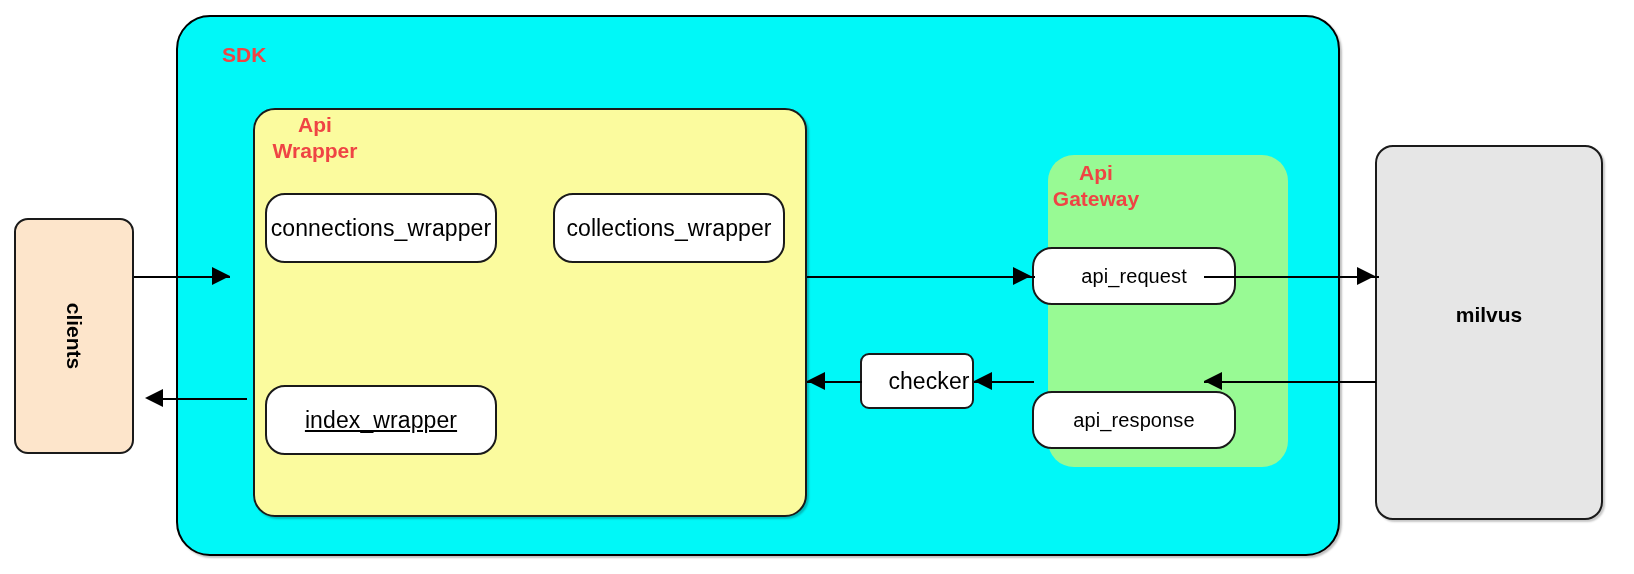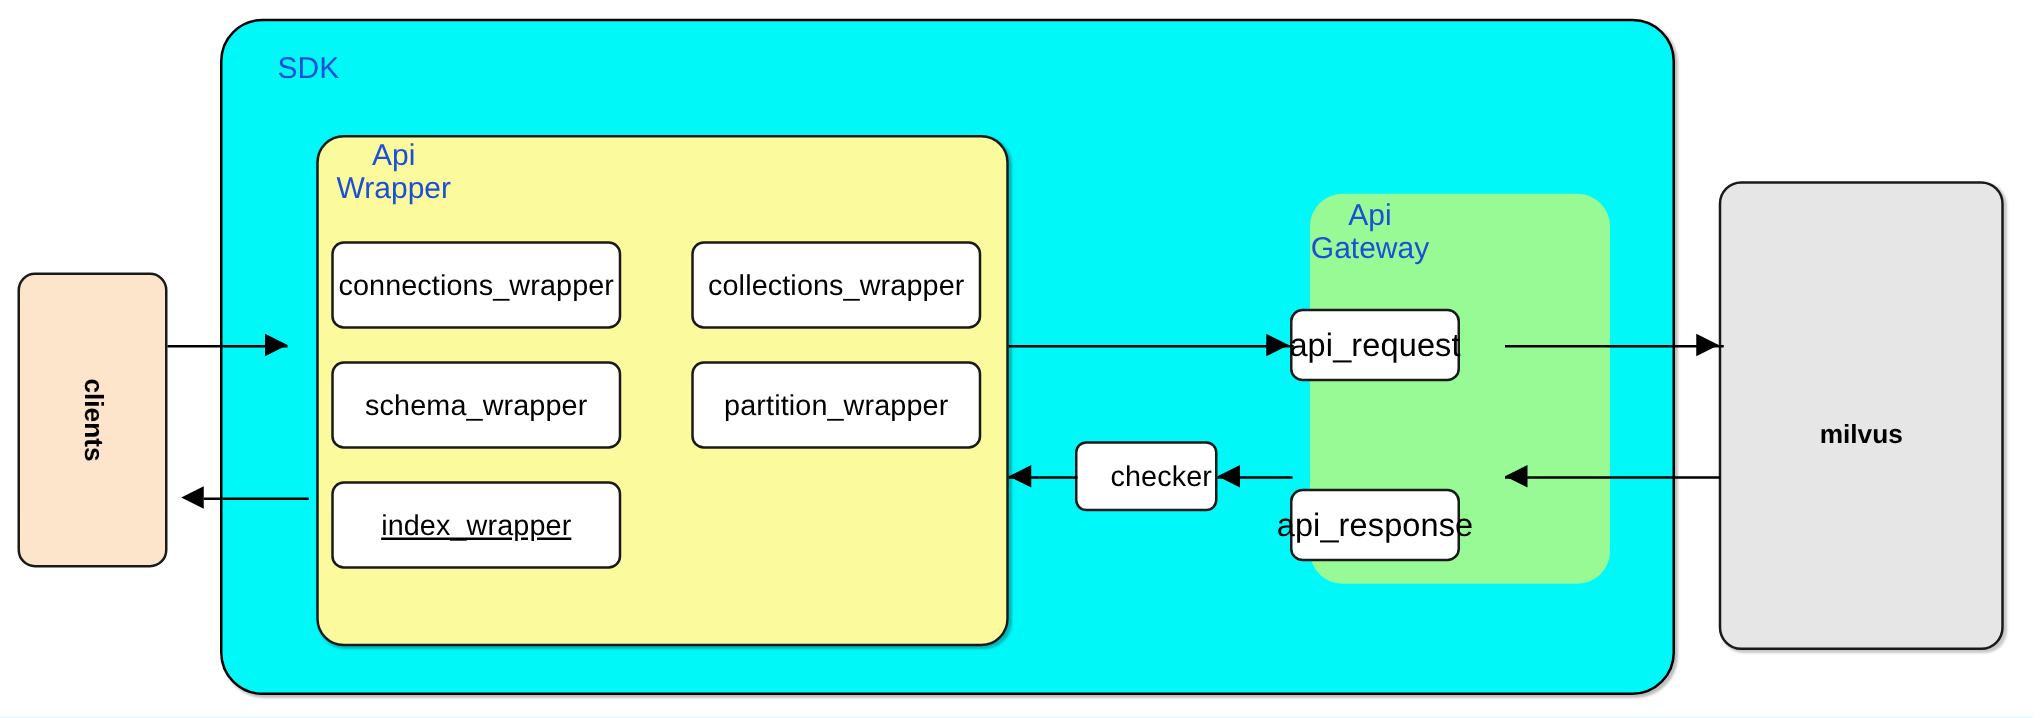--- a/index.html
+++ b/index.html
@@ -81,9 +81,9 @@
   
   .group-title {
     position: absolute;
-    font-weight: normal;
-    font-size: 24px;
-    color: #1d4ed8;
+    font-weight: bold;
+    font-size: 21px;
+    color: #ef4444;
     line-height: 26px;
     white-space: pre-line;
     text-align: center;

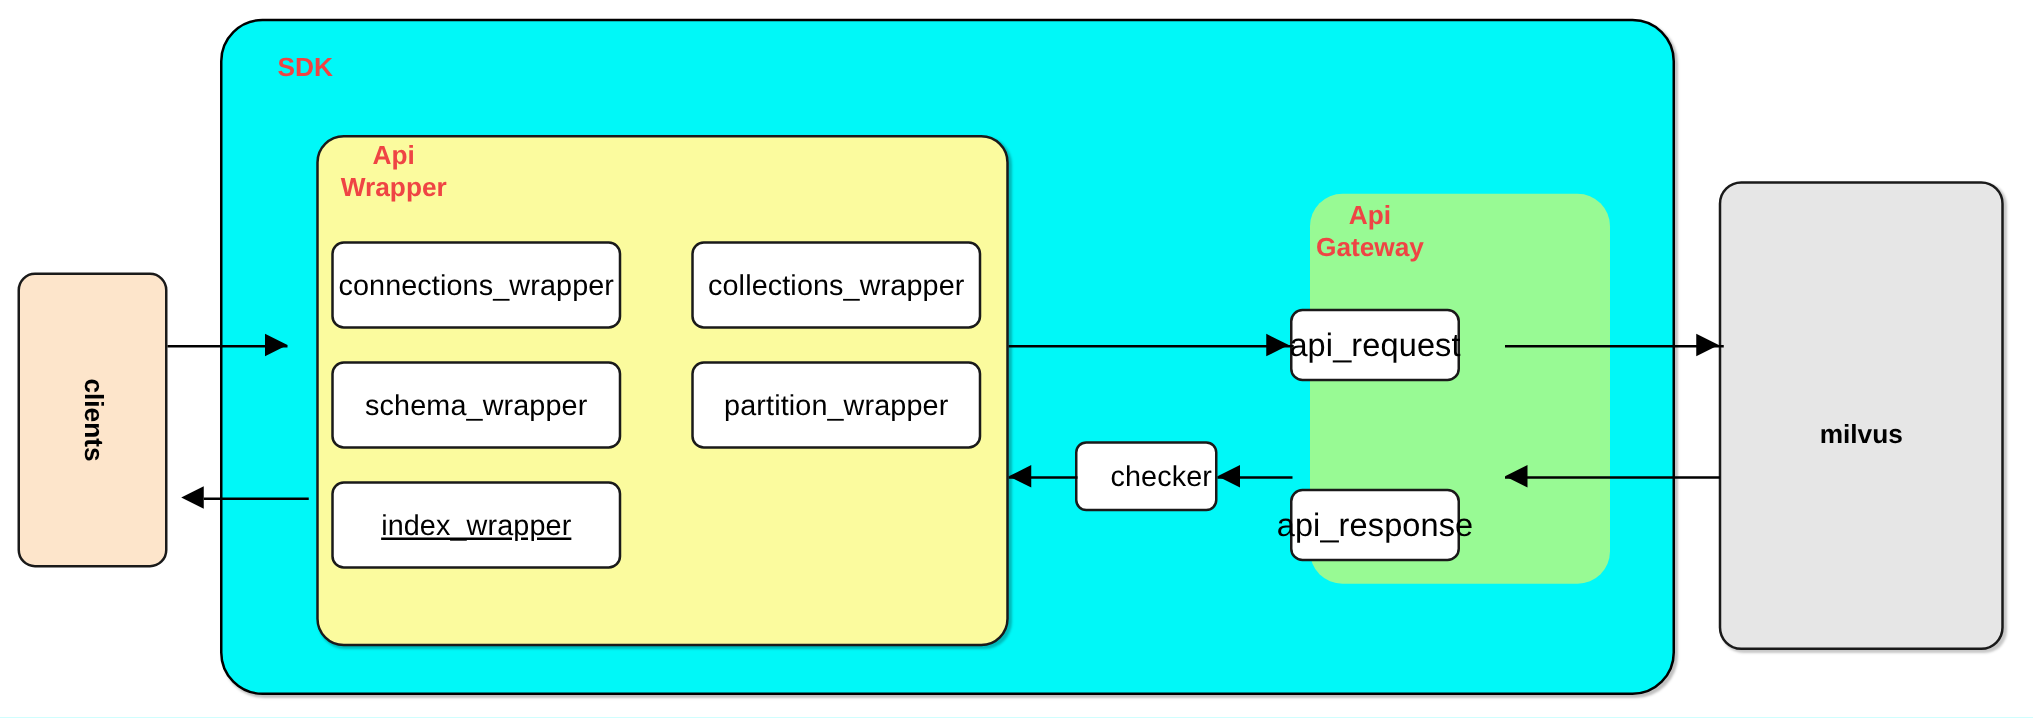--- a/index.html
+++ b/index.html
@@ -30,7 +30,7 @@
     box-sizing: border-box;
     background: #ffffff;
     border: 2px solid #1a1a1a;
-    border-radius: 10px;
+    border-radius: 20px;
     display: flex;
     align-items: center;
     justify-content: center;

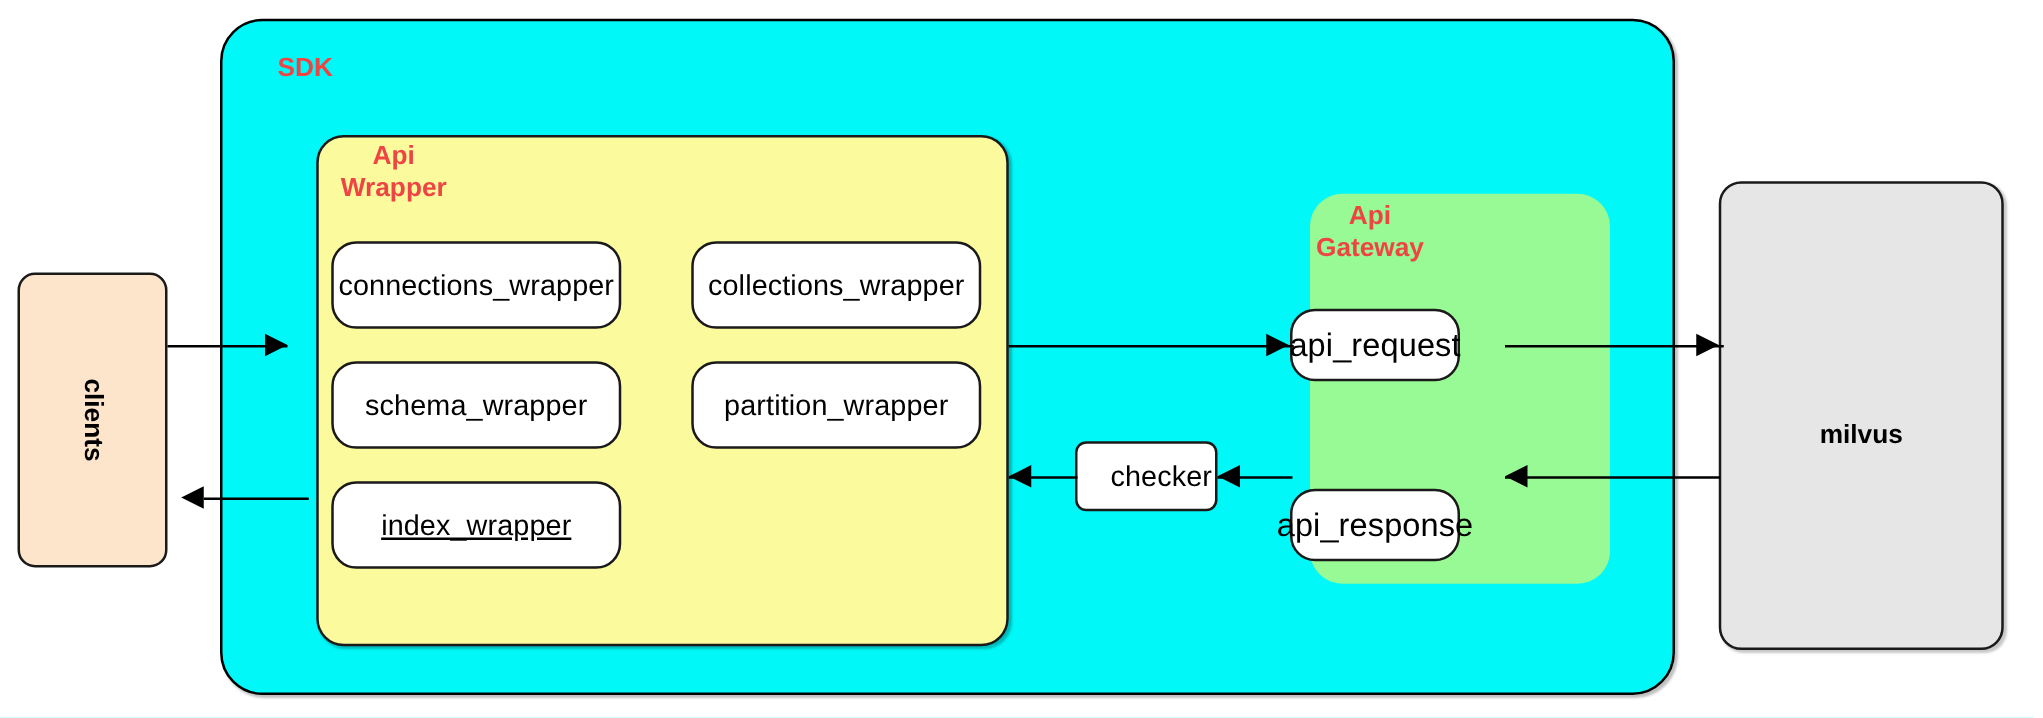--- a/index.html
+++ b/index.html
@@ -123,7 +123,7 @@
   .row-3 { top: 385px; text-decoration: underline; }
 
   
-  .gw-cell { left: 1032px; width: 136px; height: 58px; font-size: 26px; }
+  .gw-cell { left: 1032px; width: 204px; height: 58px; font-size: 20px; }
   #api-request-box  { top: 247px; }
   #api-response-box { top: 352px; margin-top: 39px; }
 

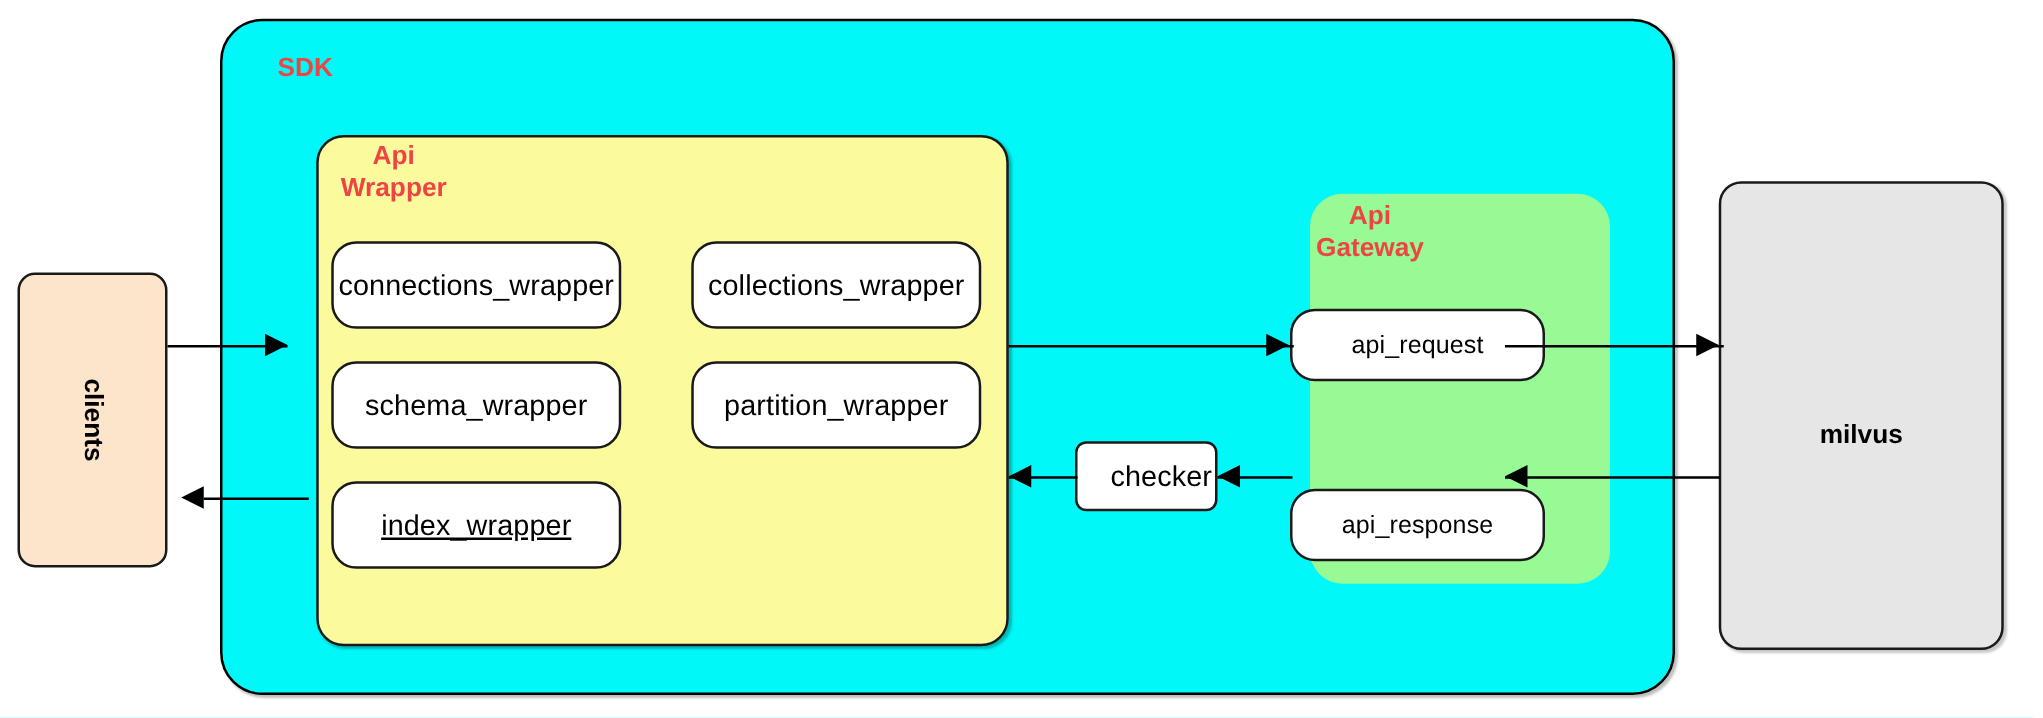--- a/index.html
+++ b/index.html
@@ -165,7 +165,6 @@
 
   <div class="leaf-box wrap-cell col-a row-1">connections_wrapper</div>
   <div class="leaf-box wrap-cell col-b row-1">collections_wrapper</div>
-  <div class="leaf-box wrap-cell col-a row-2">schema_wrapper</div>
   <div class="leaf-box wrap-cell col-b row-2">partition_wrapper</div>
   <div class="leaf-box wrap-cell col-a row-3">index_wrapper</div>
 

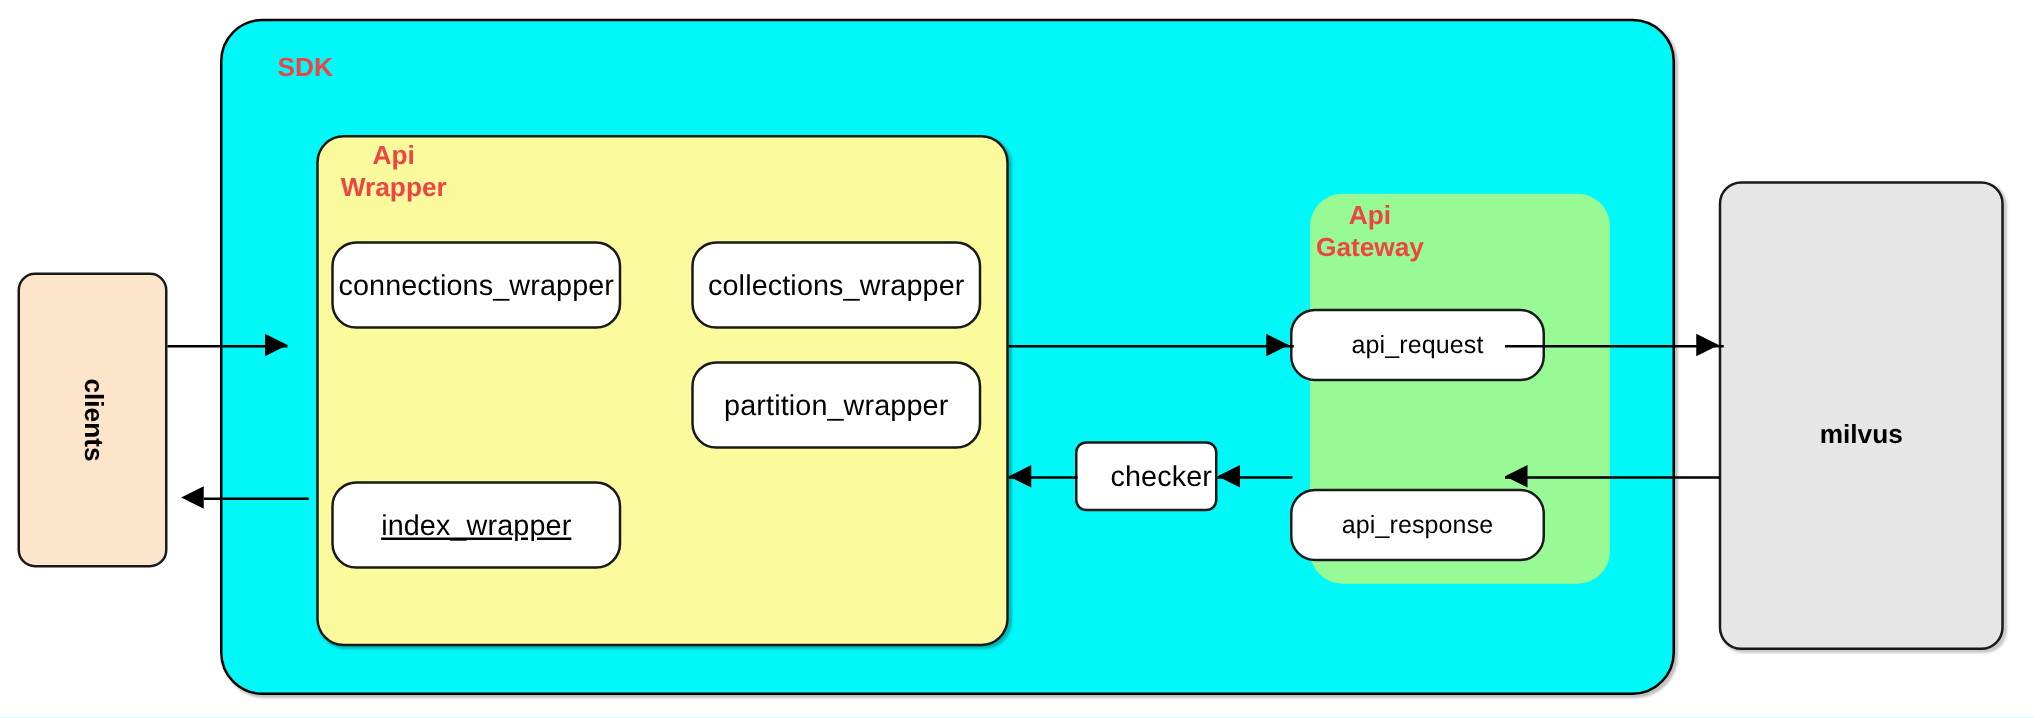--- a/index.html
+++ b/index.html
@@ -165,7 +165,6 @@
 
   <div class="leaf-box wrap-cell col-a row-1">connections_wrapper</div>
   <div class="leaf-box wrap-cell col-b row-1">collections_wrapper</div>
-  <div class="leaf-box wrap-cell col-b row-2">partition_wrapper</div>
   <div class="leaf-box wrap-cell col-a row-3">index_wrapper</div>
 
   <div id="api-gateway-box" class="box"></div>

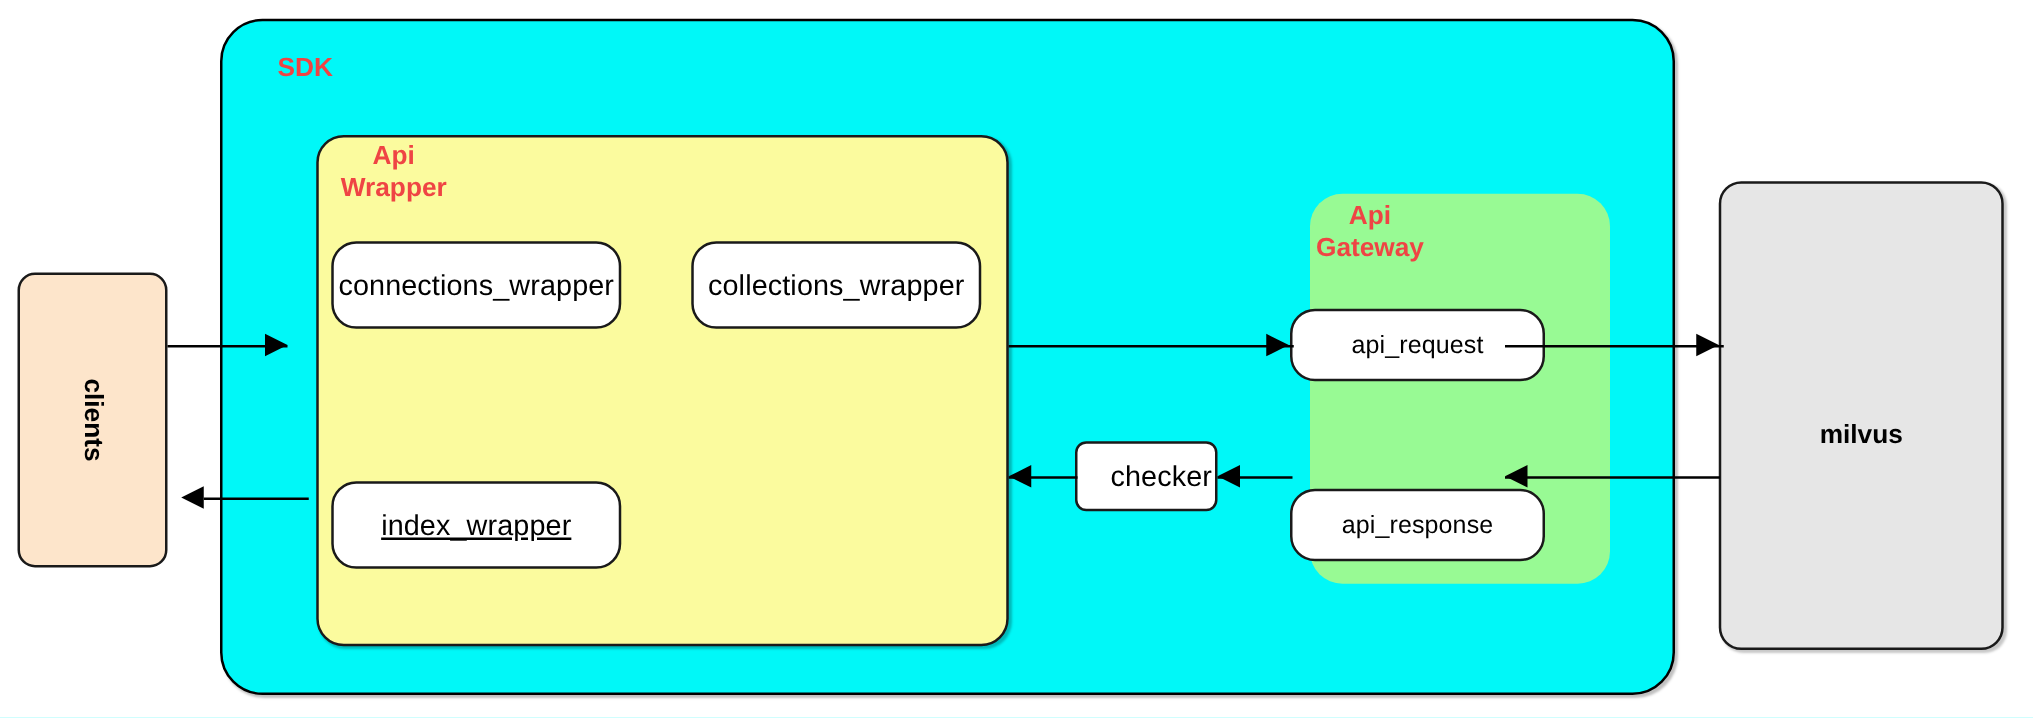--- a/index.html
+++ b/index.html
@@ -111,7 +111,7 @@
     display: inline-block;
   }
   #milvus-label {
-    left: 1375px; top: 160px; width: 228px; height: 375px;
+    left: 1375px; top: 127px; width: 228px; height: 375px;
   }
 
   

